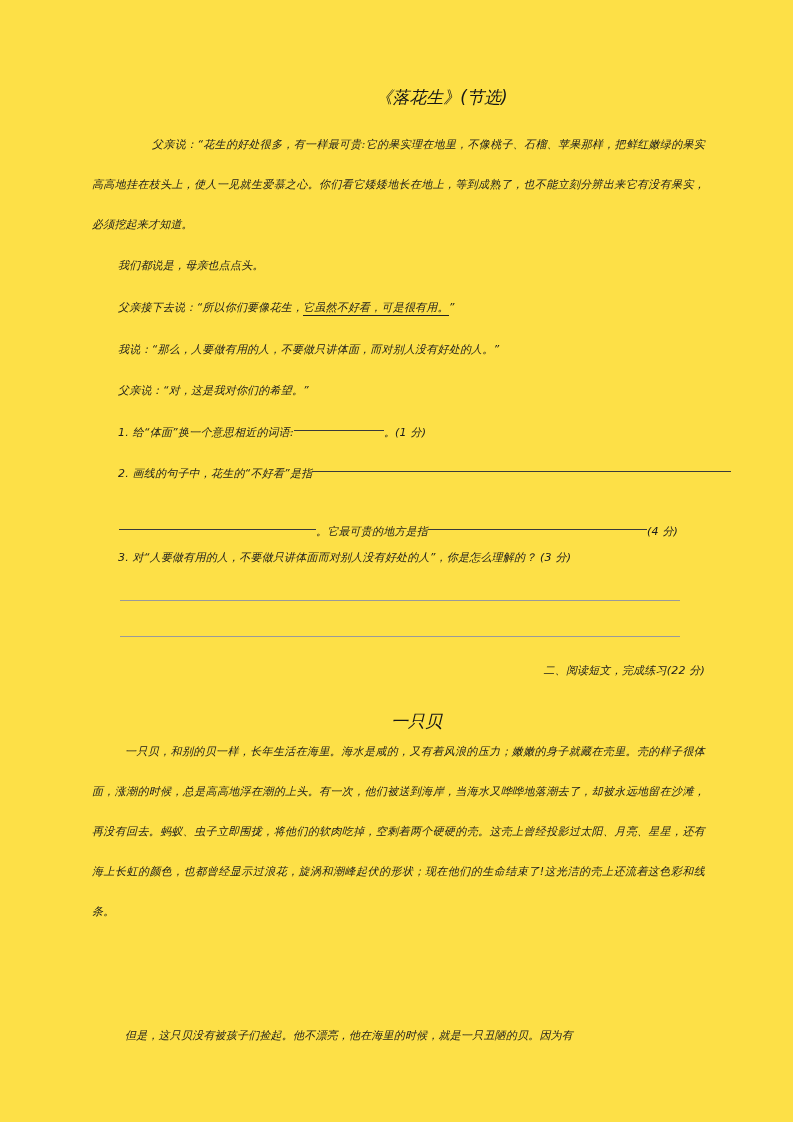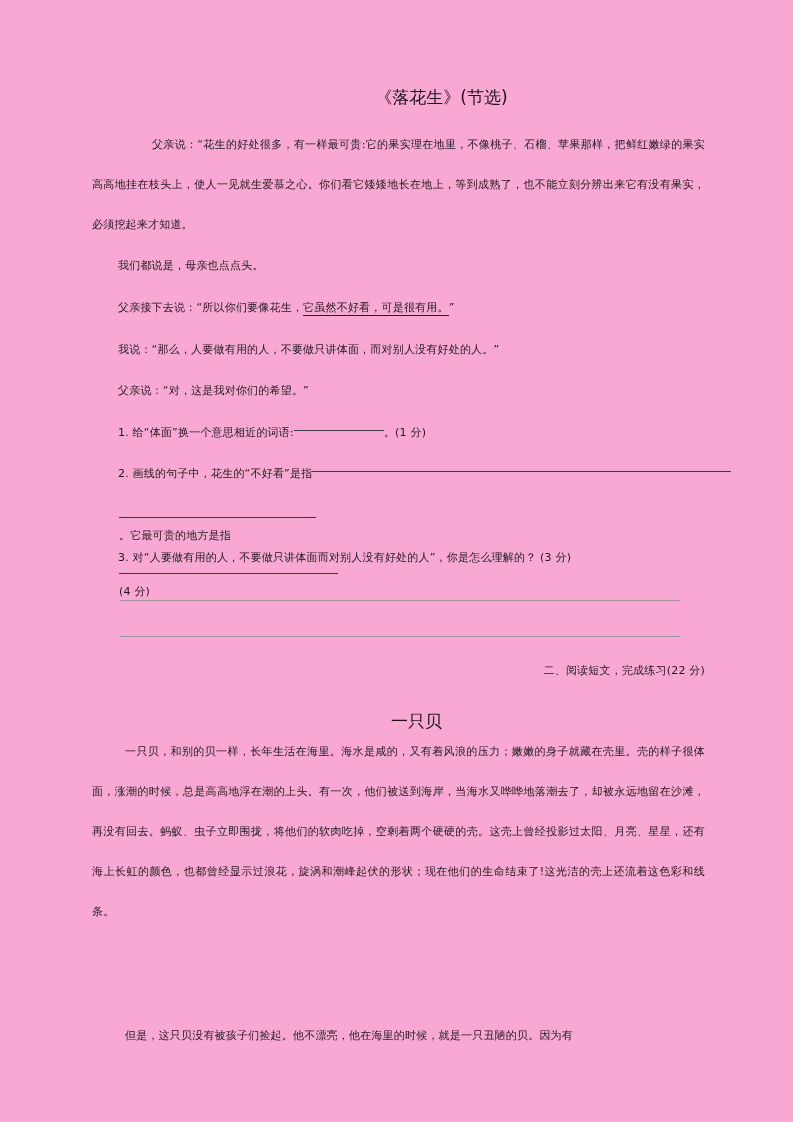--- a/index.html
+++ b/index.html
@@ -18,7 +18,8 @@
   .page {
     position: absolute;
     inset: 0;
-    background: #f9a8d4;
+    background: #fde047;
+    font-style: italic;
   }
   .block {
     position: absolute;

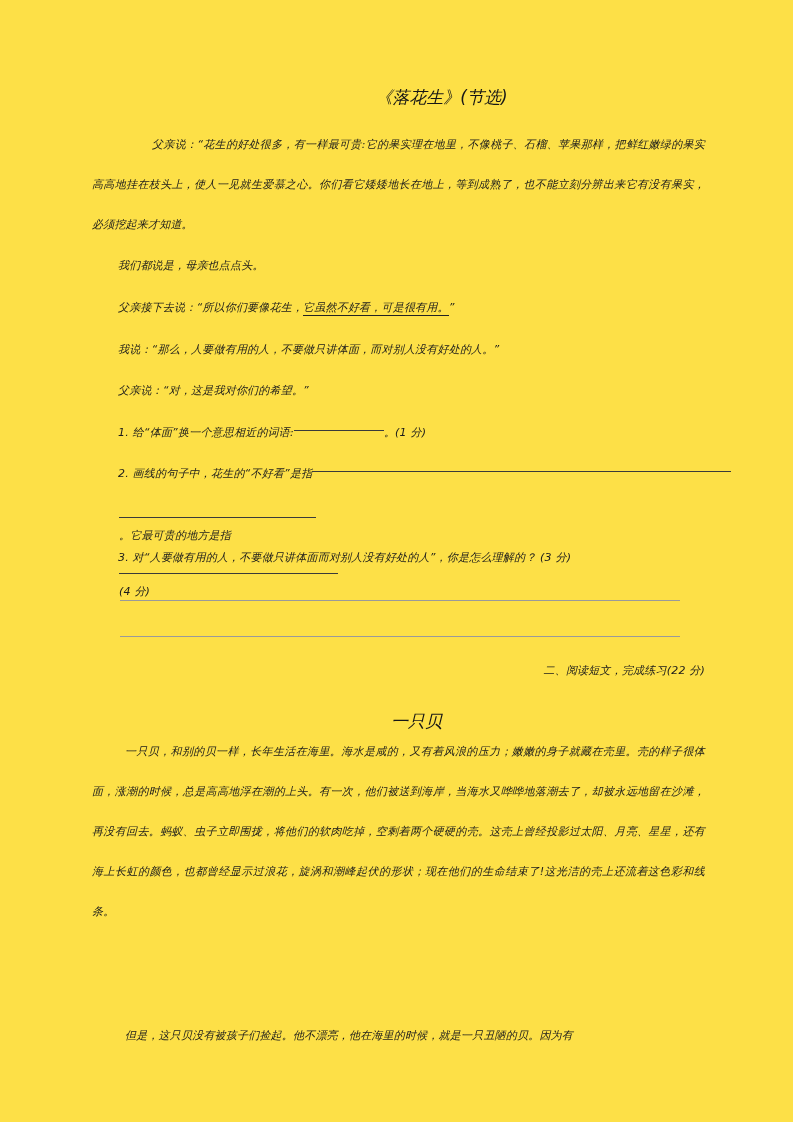--- a/index.html
+++ b/index.html
@@ -100,7 +100,7 @@
     <span class="blank grow"></span>
   </div>
 
-  <div class="block qrow" style="top:500px; padding-left:27px;flex-direction:column;">
+  <div class="block qrow" style="top:512px; padding-left:27px;">
     <span class="blank" style="width:197px;"></span>
     <span>。它最可贵的地方是指</span>
     <span class="blank" style="width:219px;"></span>

